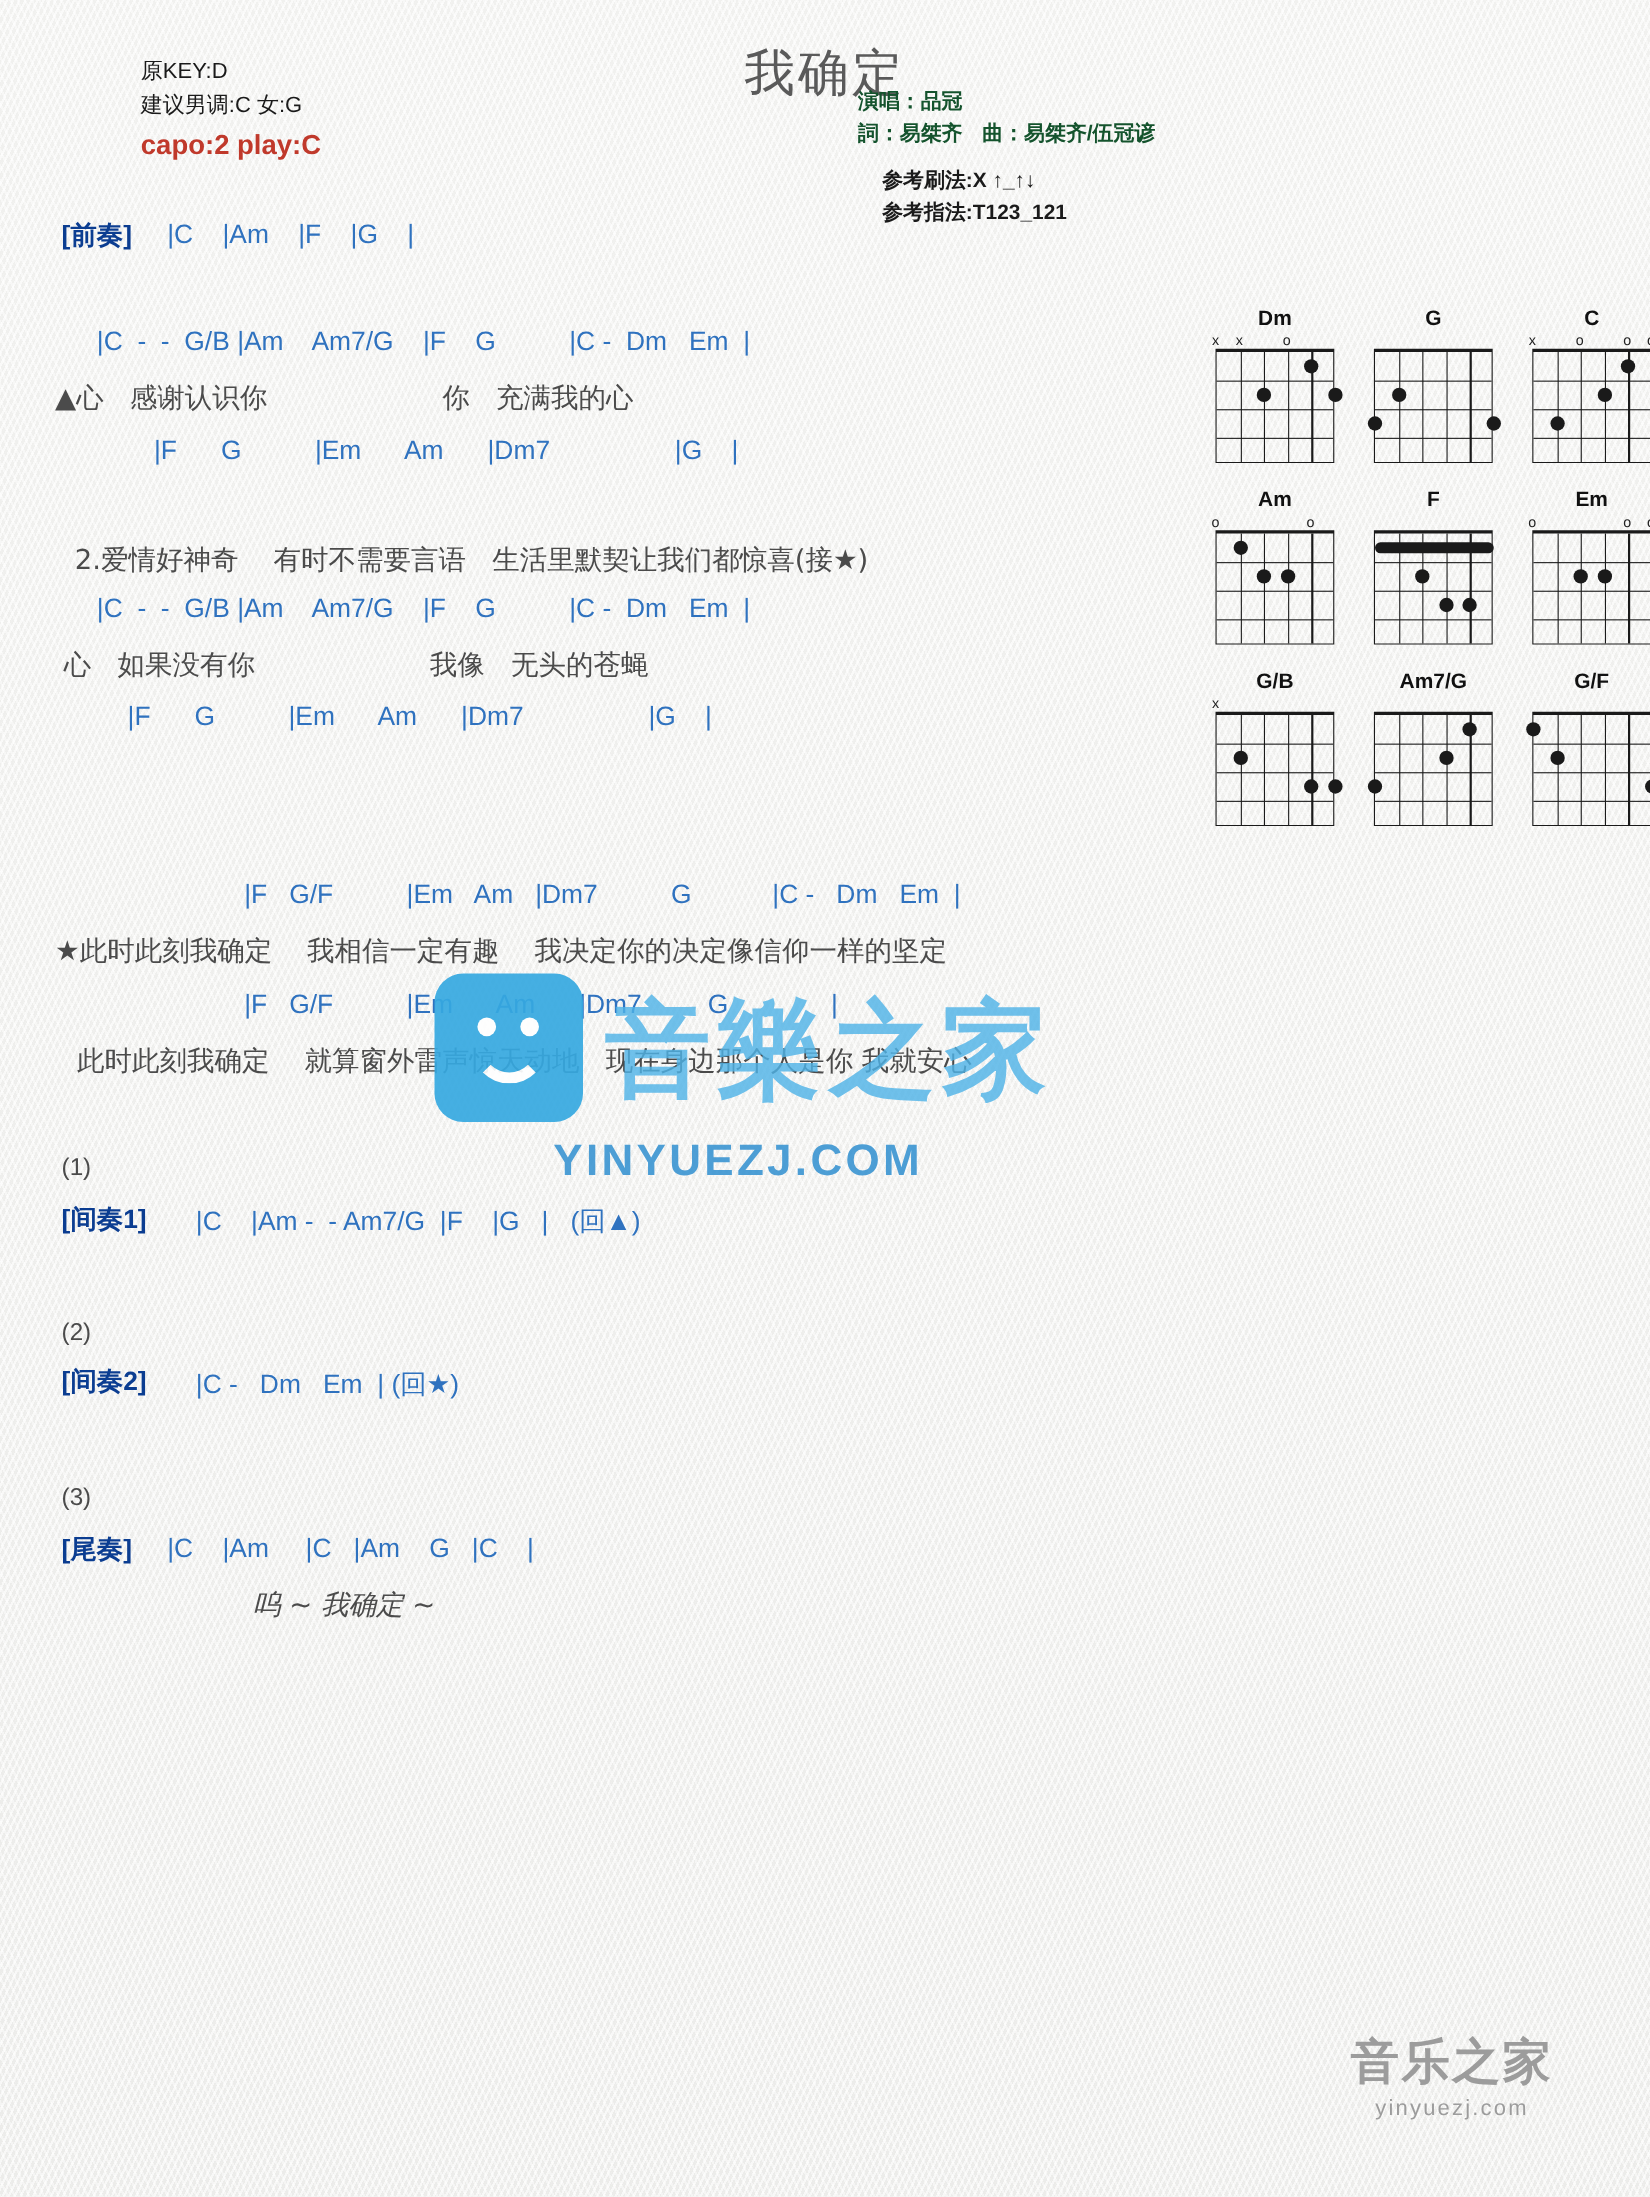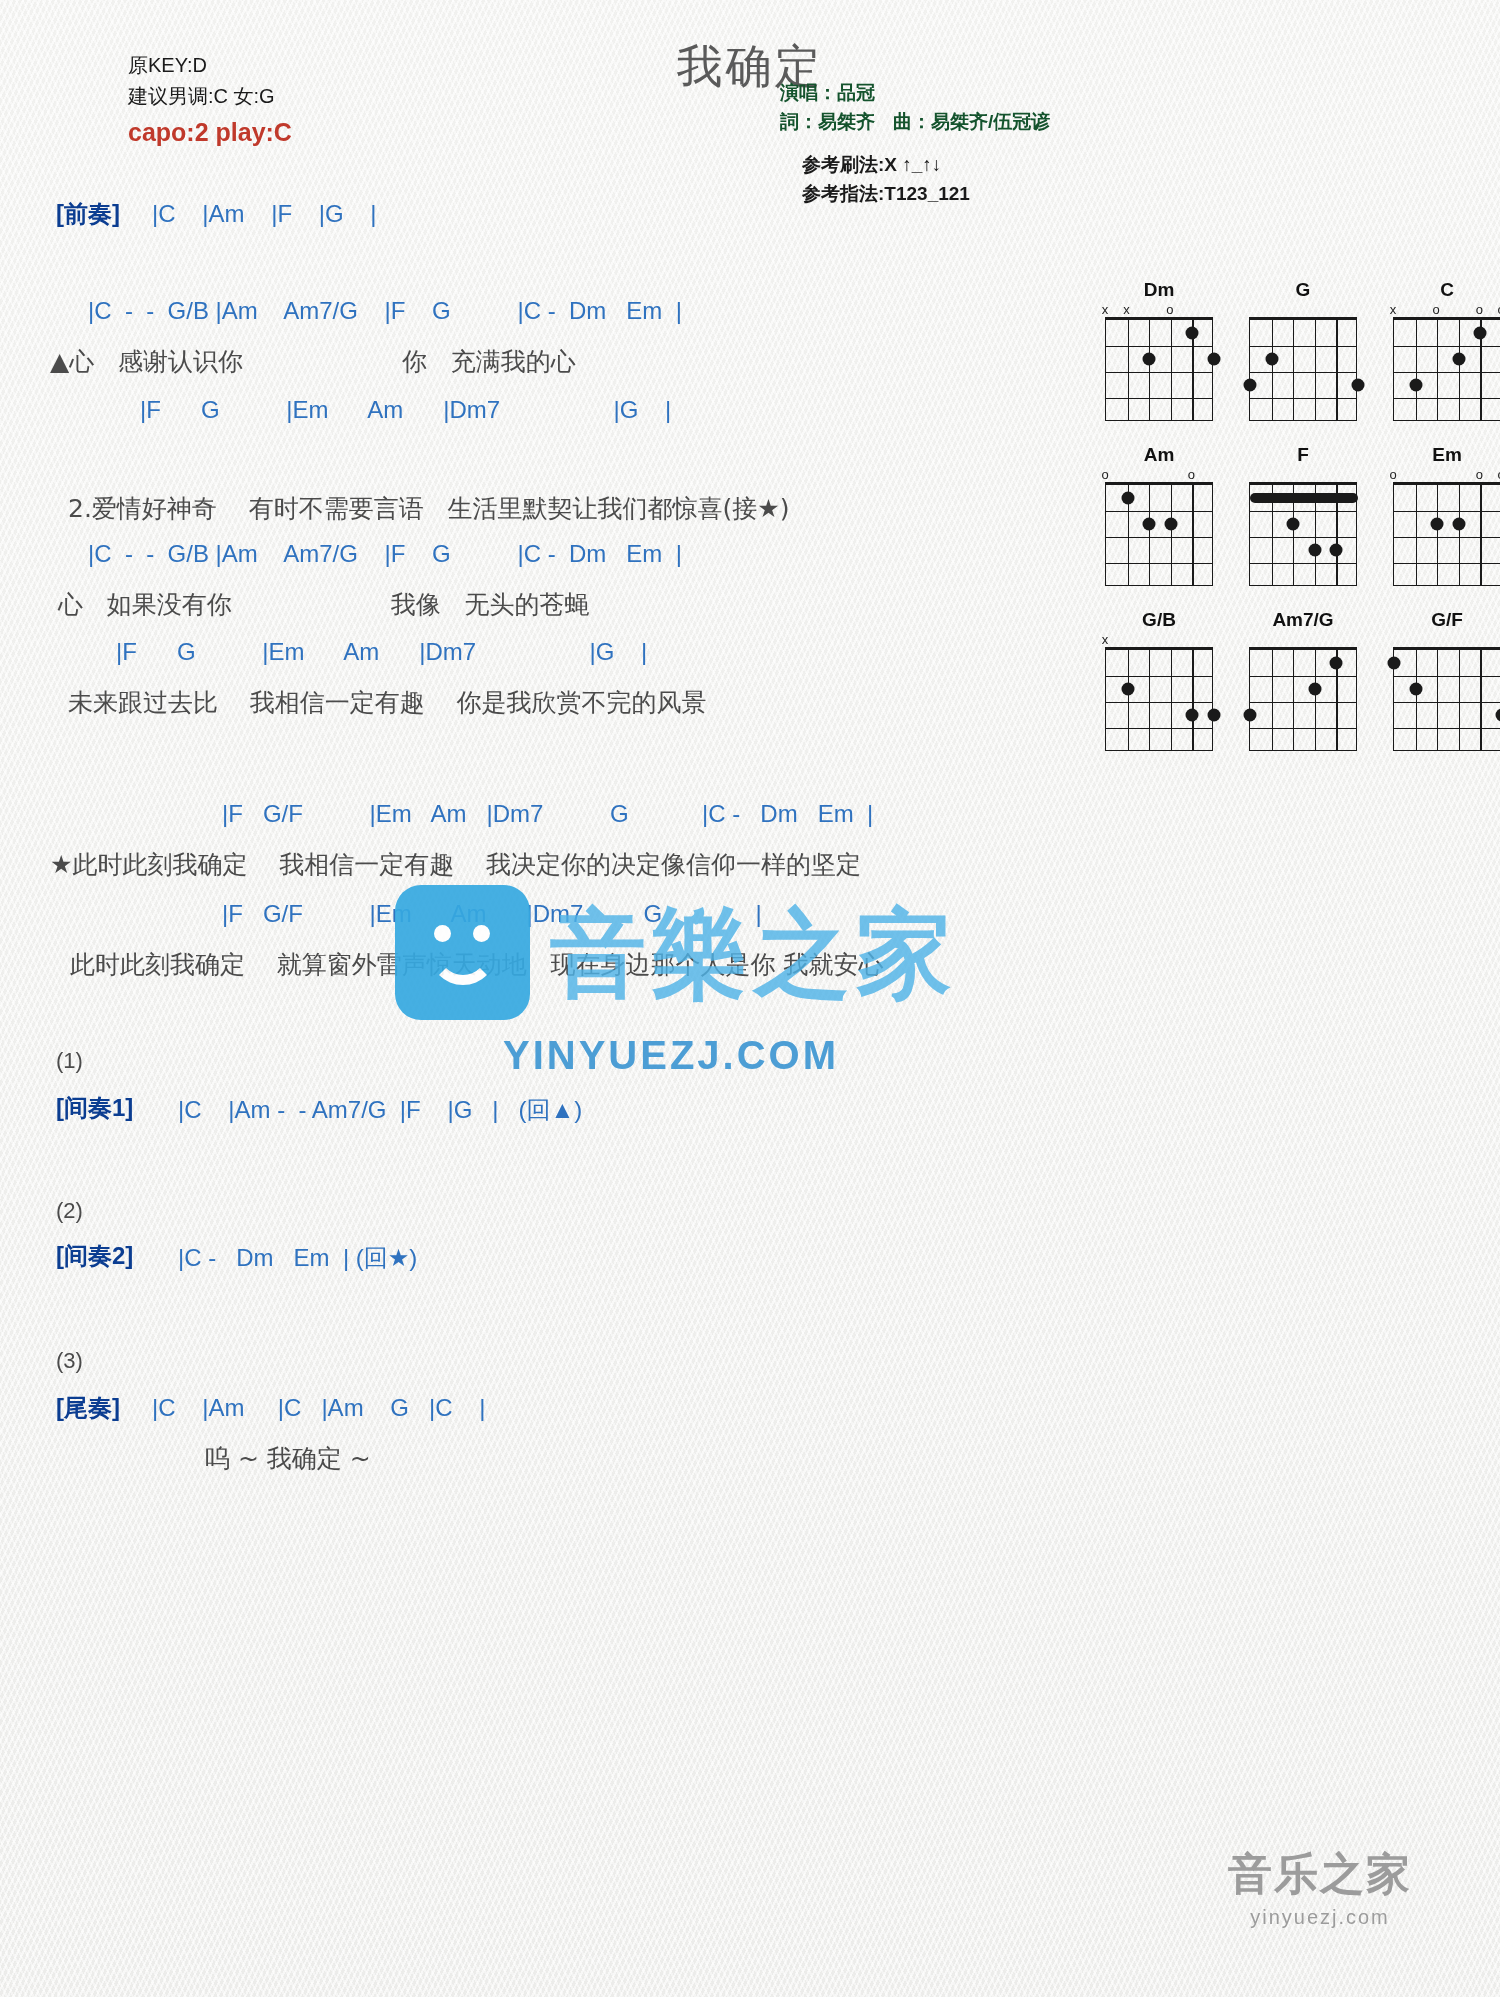--- a/index.html
+++ b/index.html
@@ -195,7 +195,6 @@
   <div class="lyricline" style="left:50px; top:588px;"> 心   如果没有你                    我像   无头的苍蝇</div>
 
   <div class="chordline" style="left:116px; top:638px;">|F      G          |Em      Am      |Dm7                 |G    |</div>
-  <div class="lyricline" style="left:68px; top:686px;">未来跟过去比    我相信一定有趣    你是我欣赏不完的风景</div>
 
   <div class="chordline" style="left:222px; top:800px;">|F   G/F          |Em   Am   |Dm7          G           |C -   Dm   Em  |</div>
   <div class="lyricline" style="left:50px; top:848px;">★此时此刻我确定    我相信一定有趣    我决定你的决定像信仰一样的坚定</div>

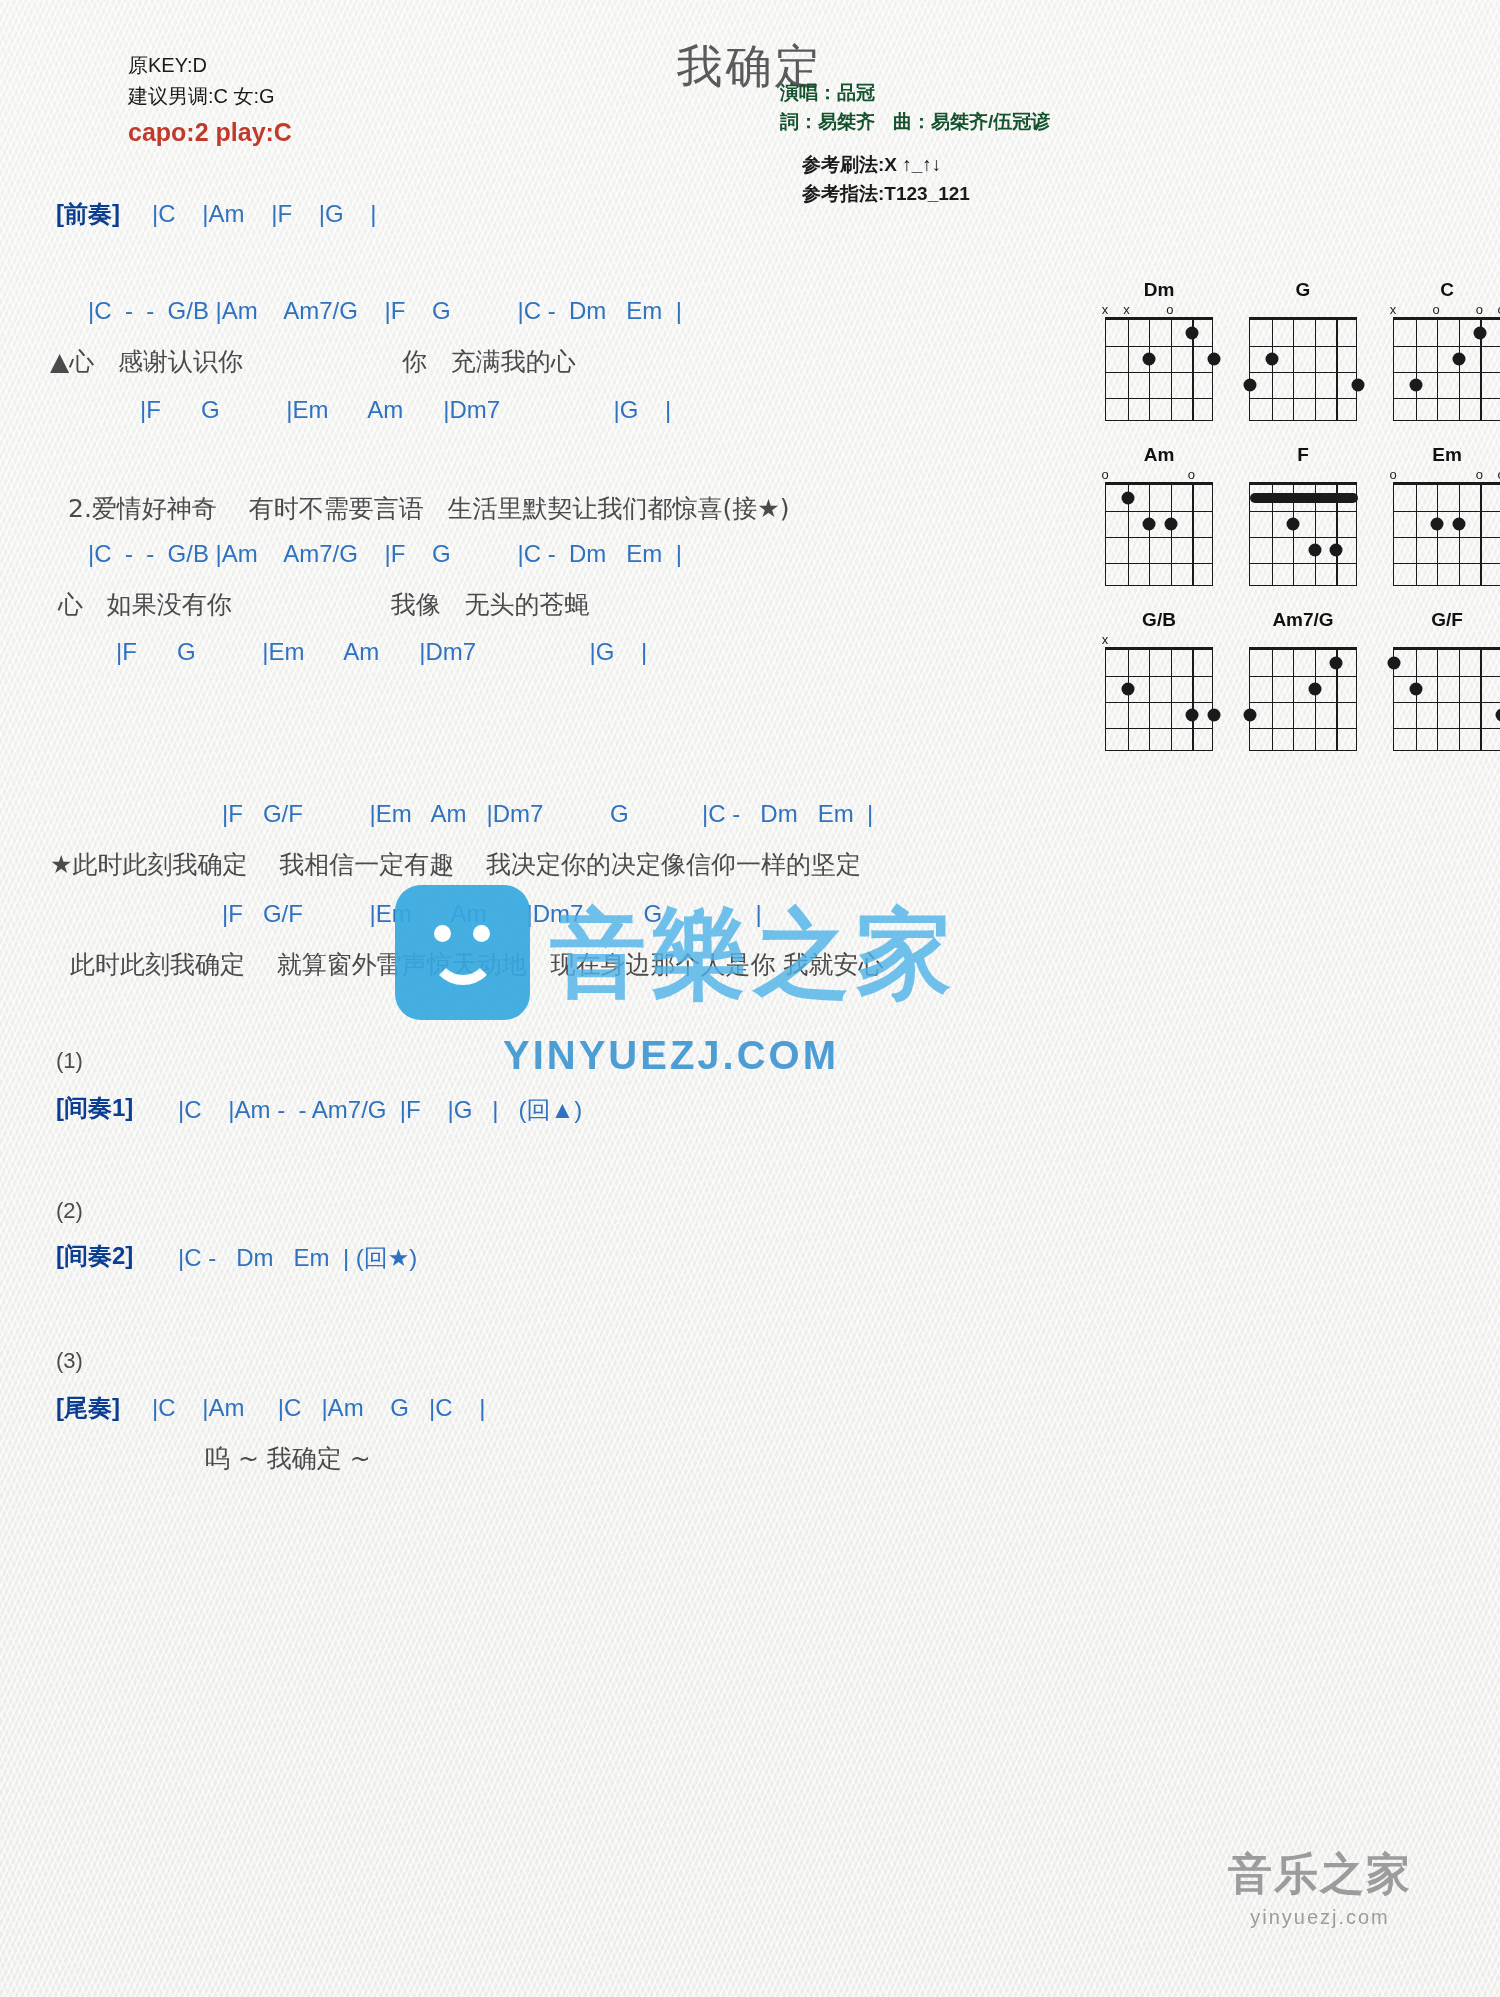--- a/index.html
+++ b/index.html
@@ -225,7 +225,7 @@
   <div class="numtag" style="left:56px; top:1348px;">(3)</div>
   <div class="section" style="left:56px; top:1392px;">[尾奏]</div>
   <div class="chordline" style="left:152px; top:1394px;">|C    |Am     |C   |Am    G   |C    |</div>
-  <div class="lyricline" style="left:205px; top:1442px;">呜 ~ 我确定 ~</div>
+  <div class="lyricline" style="left:230px; top:1442px;font-style:italic;">呜 ~ 我确定 ~</div>
 
   <div class="diagrams" id="diagrams">
       <div class="diagrow">

